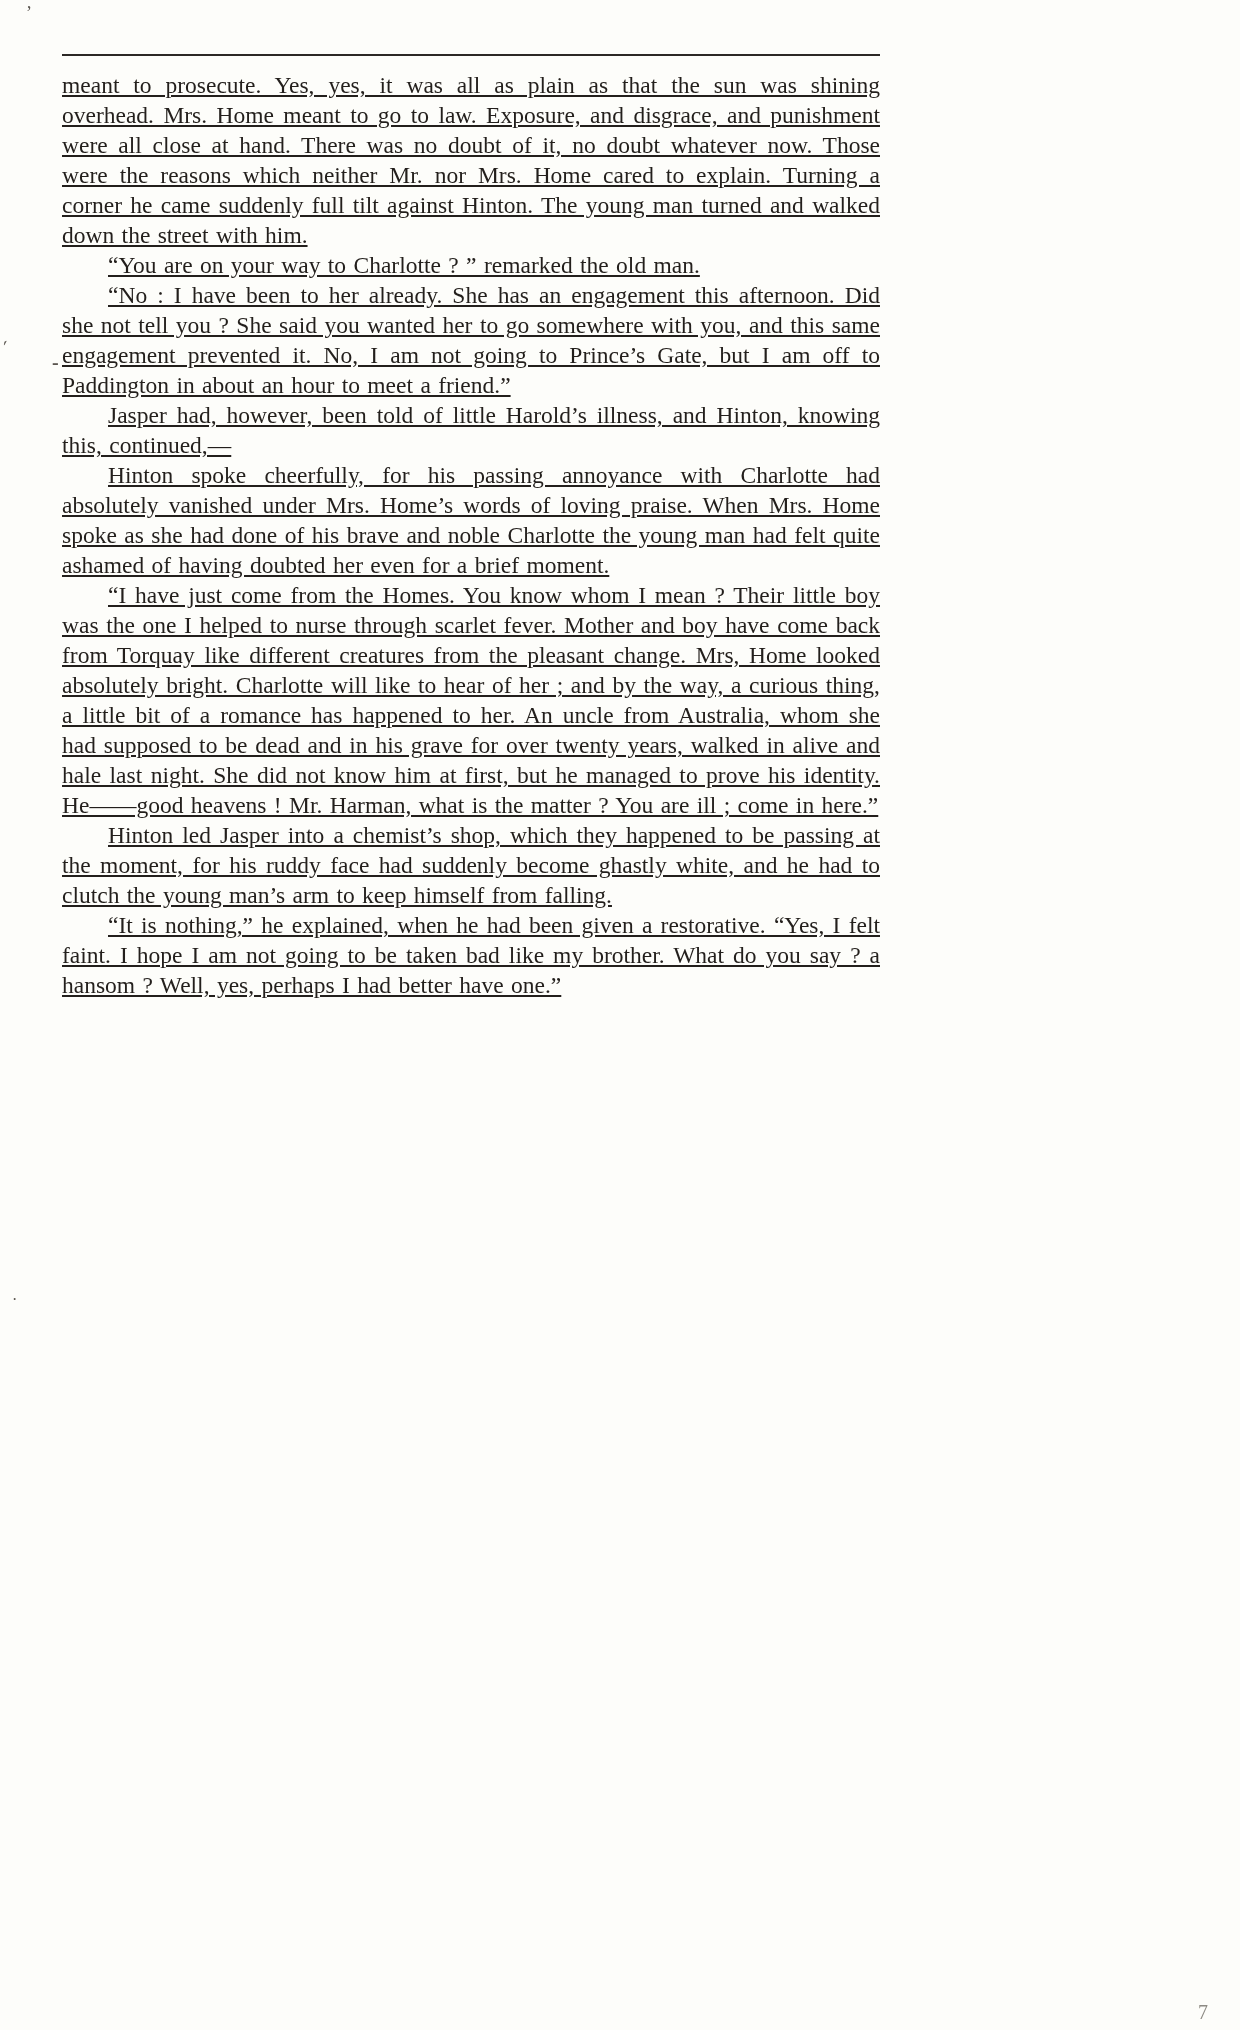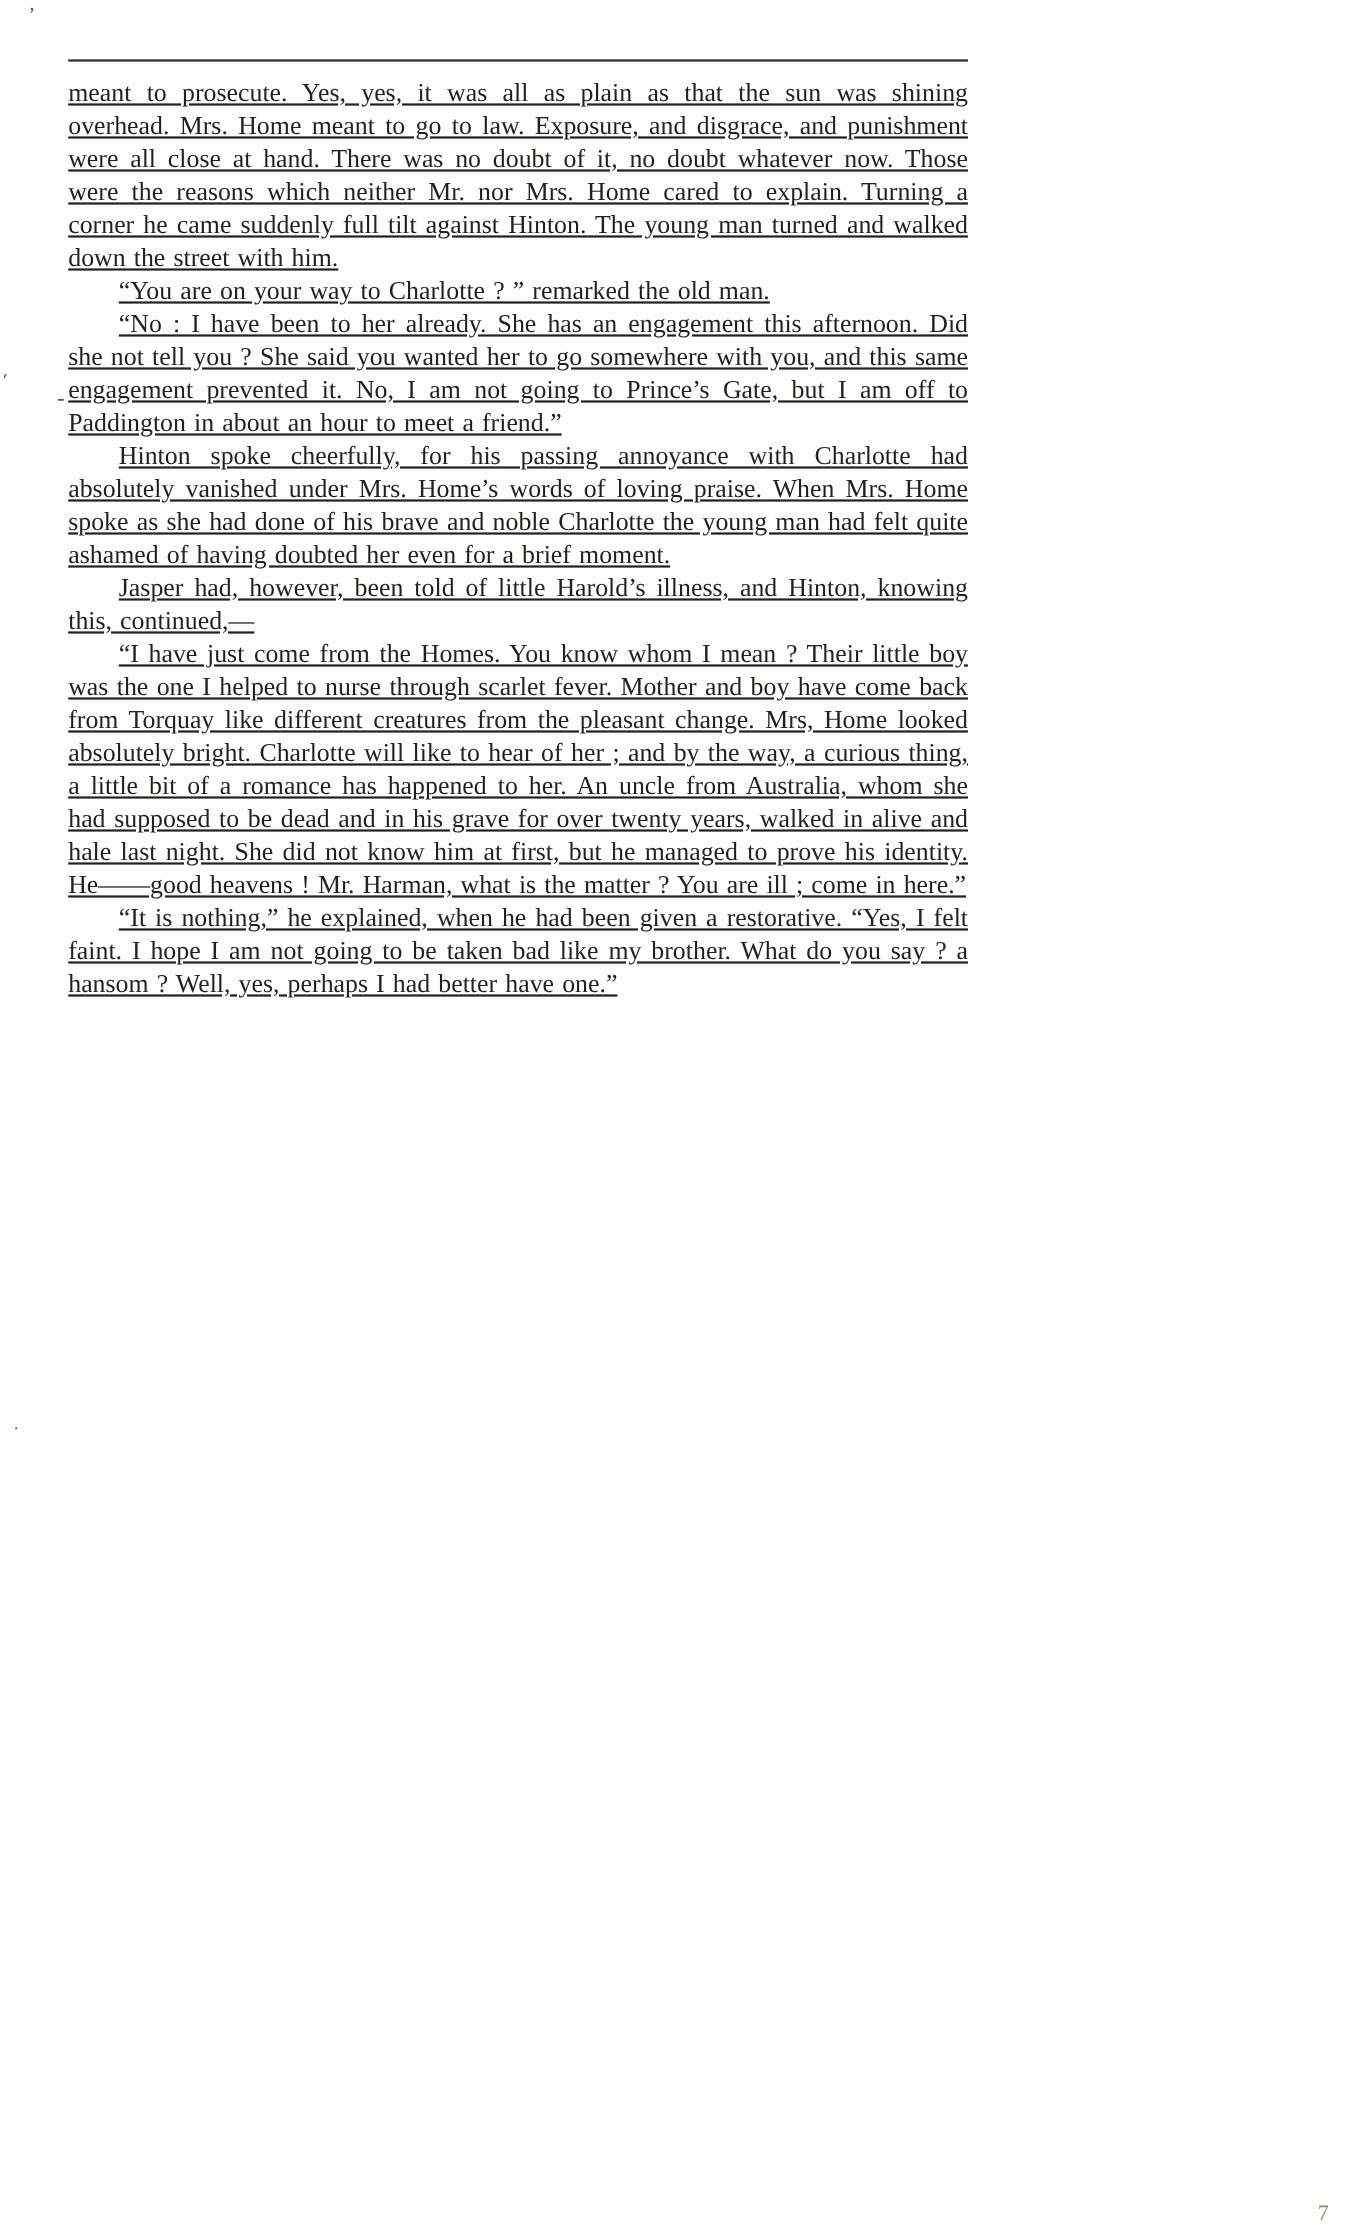--- a/index.html
+++ b/index.html
@@ -92,8 +92,8 @@
       <p class="para continuation">meant to prosecute.  Yes, yes, it was all as plain as that the sun was shining overhead.  Mrs. Home meant to go to law. Exposure, and disgrace, and punishment were all close at hand.  There was no doubt of it, no doubt whatever now. Those were the reasons which neither Mr. nor Mrs. Home cared to explain.  Turning a corner he came suddenly full tilt against Hinton.  The young man turned and walked down the street with him.</p>
       <p class="para">“You are on your way to Charlotte ? ” remarked the old man.</p>
       <p class="para">“No : I have been to her already.  She has an engagement this afternoon.  Did she not tell you ?  She said you wanted her to go somewhere with you, and this same engagement prevented it.  No, I am not going to Prince’s Gate, but I am off to Paddington in about an hour to meet a friend.”</p>
+      <p class="para">Jasper had, however, been told of little Harold’s illness, and Hinton, knowing this, continued,—</p>
       <p class="para">Hinton spoke cheerfully, for his passing annoyance with Charlotte had absolutely vanished under Mrs. Home’s words of loving praise.  When Mrs. Home spoke as she had done of his brave and noble Charlotte the young man had felt quite ashamed of having doubted her even for a brief moment.</p>
-      <p class="para">Jasper had, however, been told of little Harold’s illness, and Hinton, knowing this, continued,—</p>
       <p class="para">“I have just come from the Homes.  You know whom I mean ?  Their little boy was the one I helped to nurse through scarlet fever.  Mother and boy have come back from Torquay like different creatures from the pleasant change.  Mrs, Home looked absolutely bright.  Charlotte will like to hear of her ; and by the way, a curious thing, a little bit of a romance has happened to her.  An uncle from Australia, whom she had supposed to be dead and in his grave for over twenty years, walked in alive and hale last night.  She did not know him at first, but he managed to prove his identity.  He——good heavens !  Mr. Harman, what is the matter ?  You are ill ; come in here.”</p>
       <p class="para">“It is nothing,” he explained, when he had been given a restorative.  “Yes, I felt faint.  I hope I am not going to be taken bad like my brother.  What do you say ? a hansom ? Well, yes, perhaps I had better have one.”</p>
     </main>

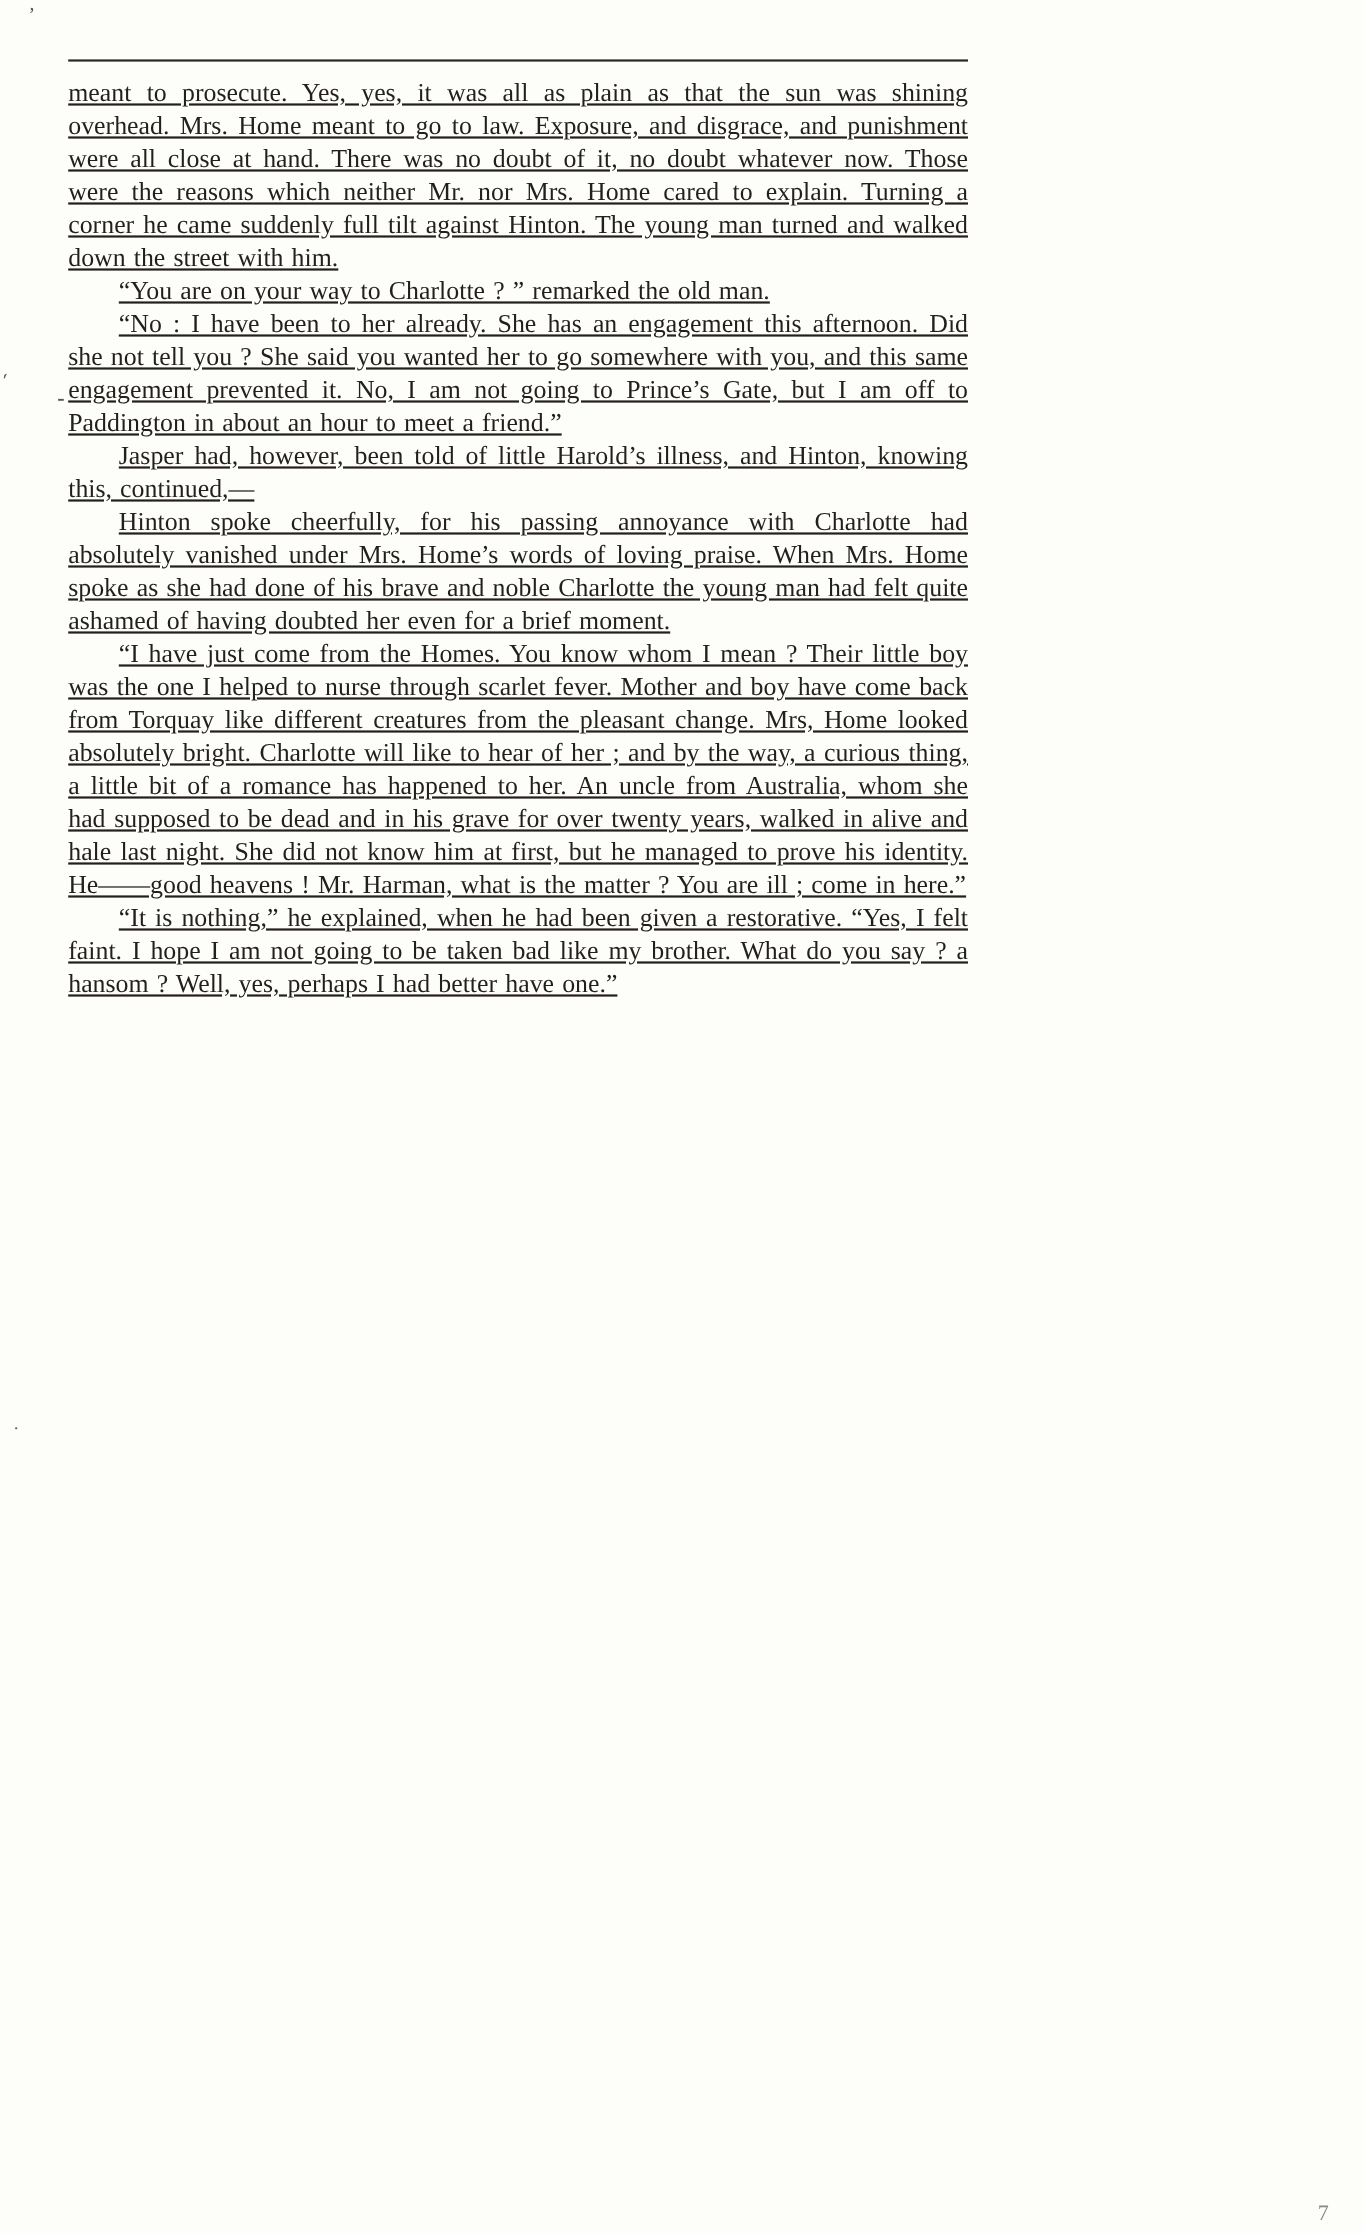--- a/index.html
+++ b/index.html
@@ -95,6 +95,7 @@
       <p class="para">Jasper had, however, been told of little Harold’s illness, and Hinton, knowing this, continued,—</p>
       <p class="para">Hinton spoke cheerfully, for his passing annoyance with Charlotte had absolutely vanished under Mrs. Home’s words of loving praise.  When Mrs. Home spoke as she had done of his brave and noble Charlotte the young man had felt quite ashamed of having doubted her even for a brief moment.</p>
       <p class="para">“I have just come from the Homes.  You know whom I mean ?  Their little boy was the one I helped to nurse through scarlet fever.  Mother and boy have come back from Torquay like different creatures from the pleasant change.  Mrs, Home looked absolutely bright.  Charlotte will like to hear of her ; and by the way, a curious thing, a little bit of a romance has happened to her.  An uncle from Australia, whom she had supposed to be dead and in his grave for over twenty years, walked in alive and hale last night.  She did not know him at first, but he managed to prove his identity.  He——good heavens !  Mr. Harman, what is the matter ?  You are ill ; come in here.”</p>
+      <p class="para">Hinton led Jasper into a chemist’s shop, which they happened to be passing at the moment, for his ruddy face had suddenly become ghastly white, and he had to clutch the young man’s arm to keep himself from falling.</p>
       <p class="para">“It is nothing,” he explained, when he had been given a restorative.  “Yes, I felt faint.  I hope I am not going to be taken bad like my brother.  What do you say ? a hansom ? Well, yes, perhaps I had better have one.”</p>
     </main>
 

